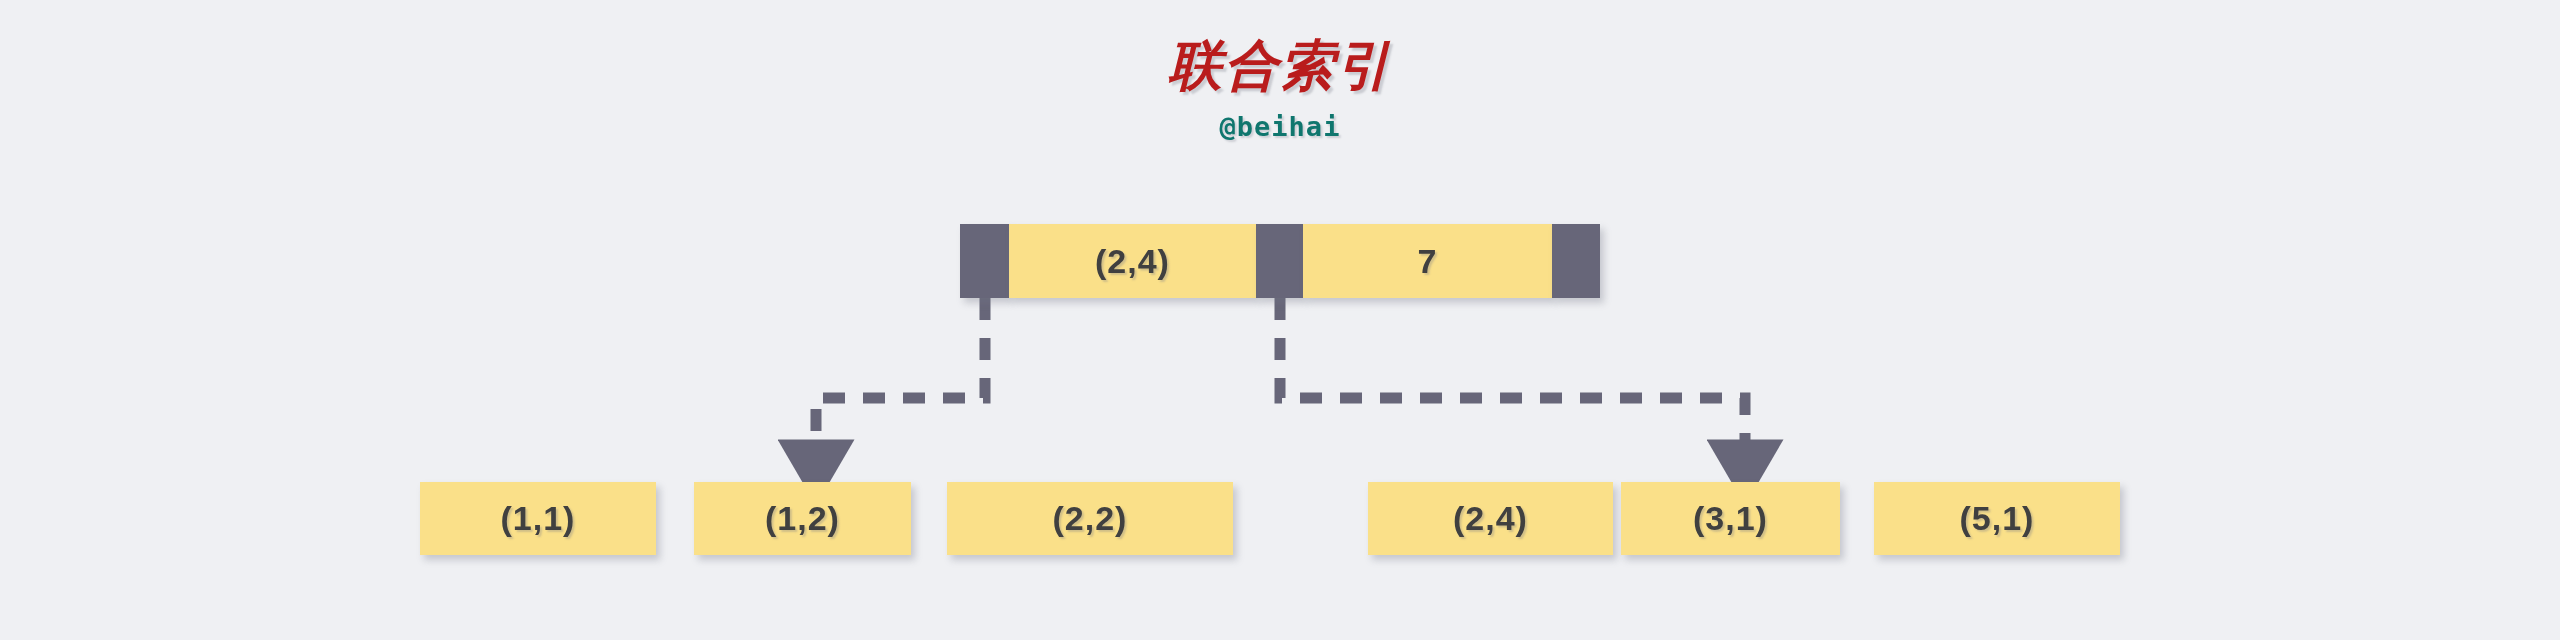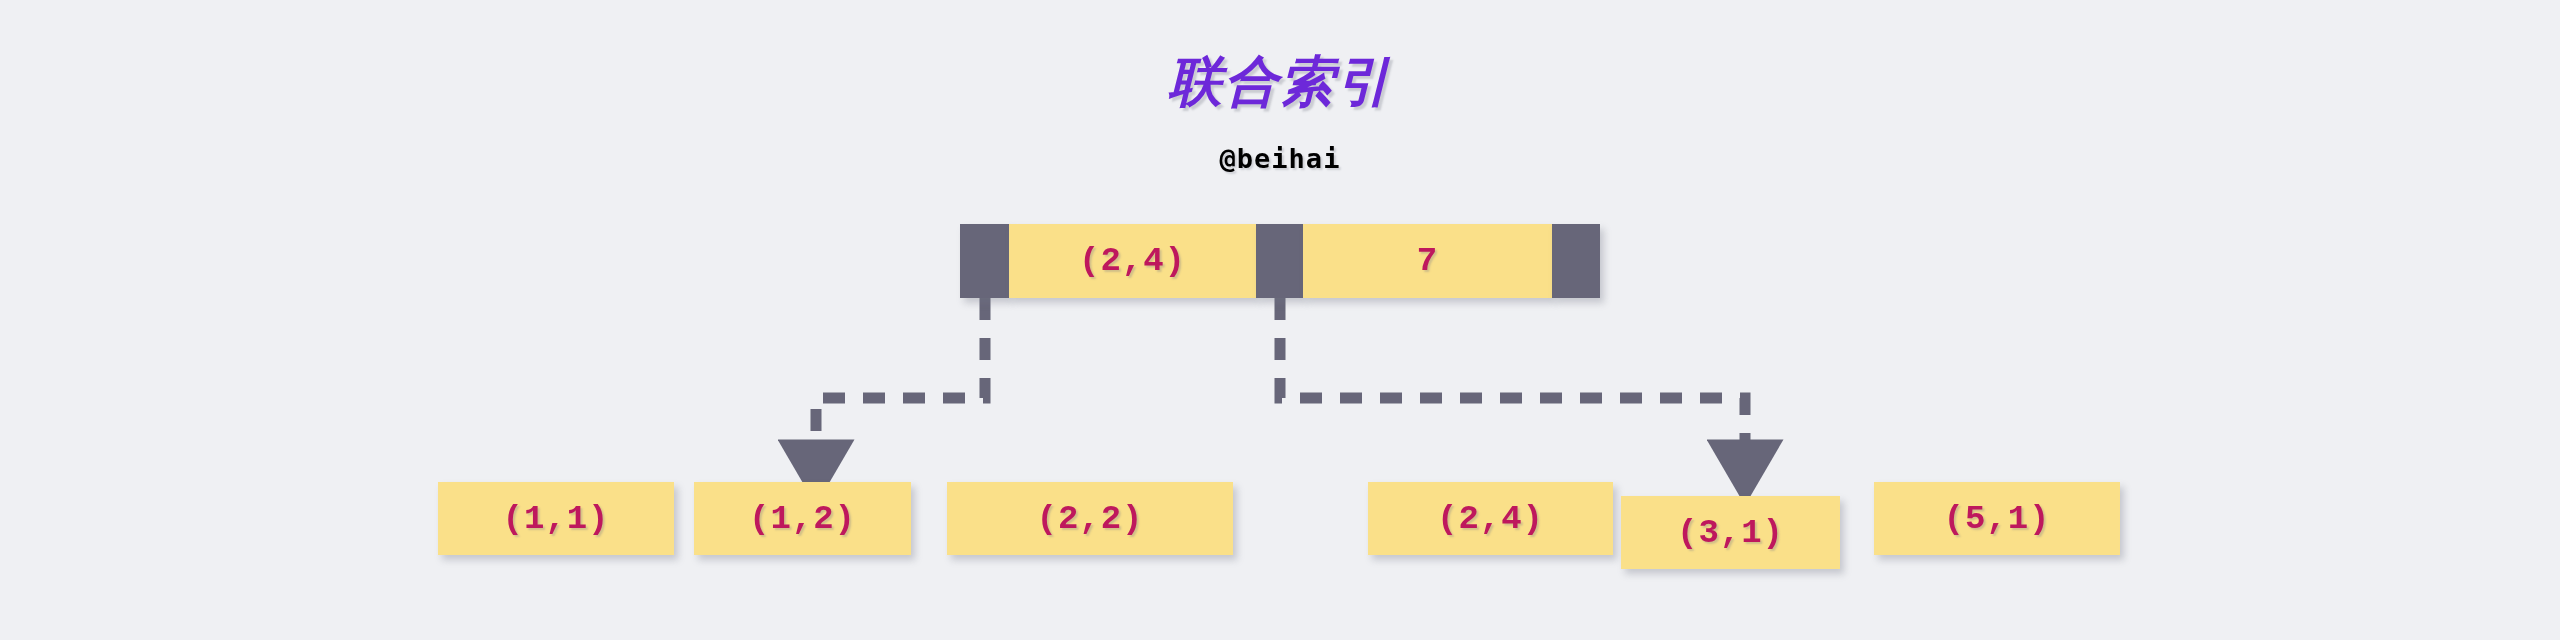--- a/index.html
+++ b/index.html
@@ -25,14 +25,14 @@
     text-align: center;
   }
   #title {
-    margin: 16px;
+    margin: 0;
     padding-top: 38px;
     font-family: "DejaVu Sans", "Liberation Sans", sans-serif;
     font-size: 54px;
     font-weight: bold;
     font-style: italic;
     letter-spacing: 2px;
-    color: #6d28d9;
+    color: #b91c1c;
     text-shadow: 3px 3px 2px rgba(120,122,135,0.30);
     line-height: 1.05;
   }

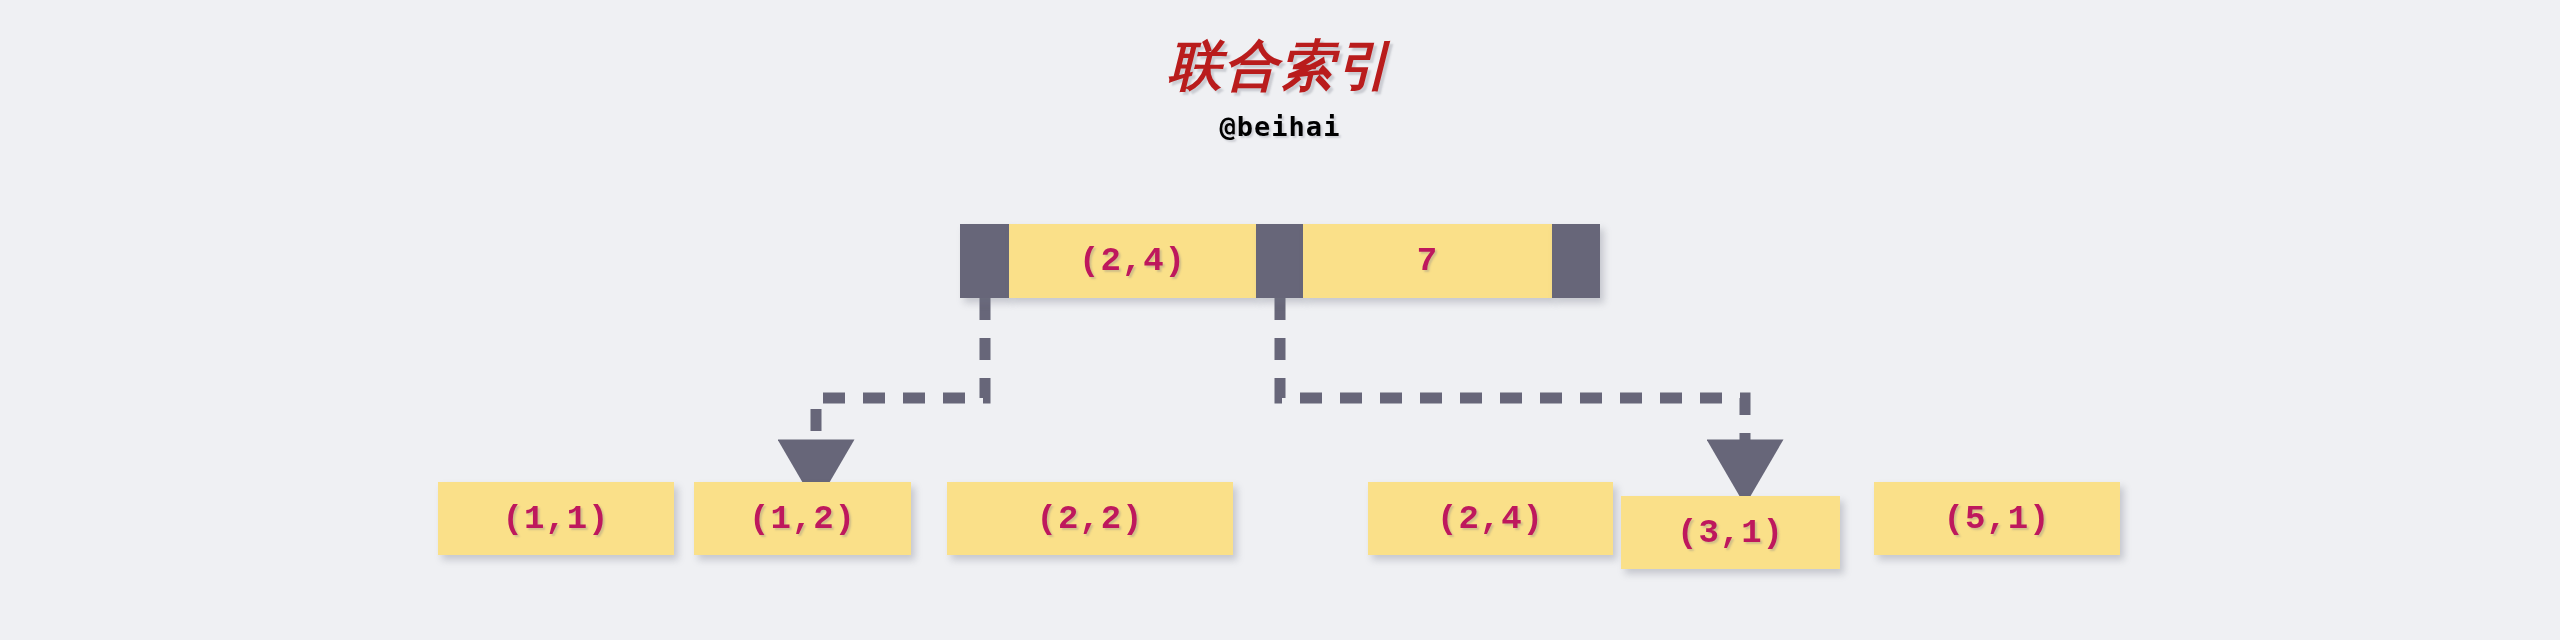--- a/index.html
+++ b/index.html
@@ -43,7 +43,7 @@
     font-size: 27px;
     font-weight: bold;
     letter-spacing: 1px;
-    color: #000000;
+    color: #0f766e;
     text-shadow: 2px 2px 2px rgba(120,122,135,0.28);
   }
 

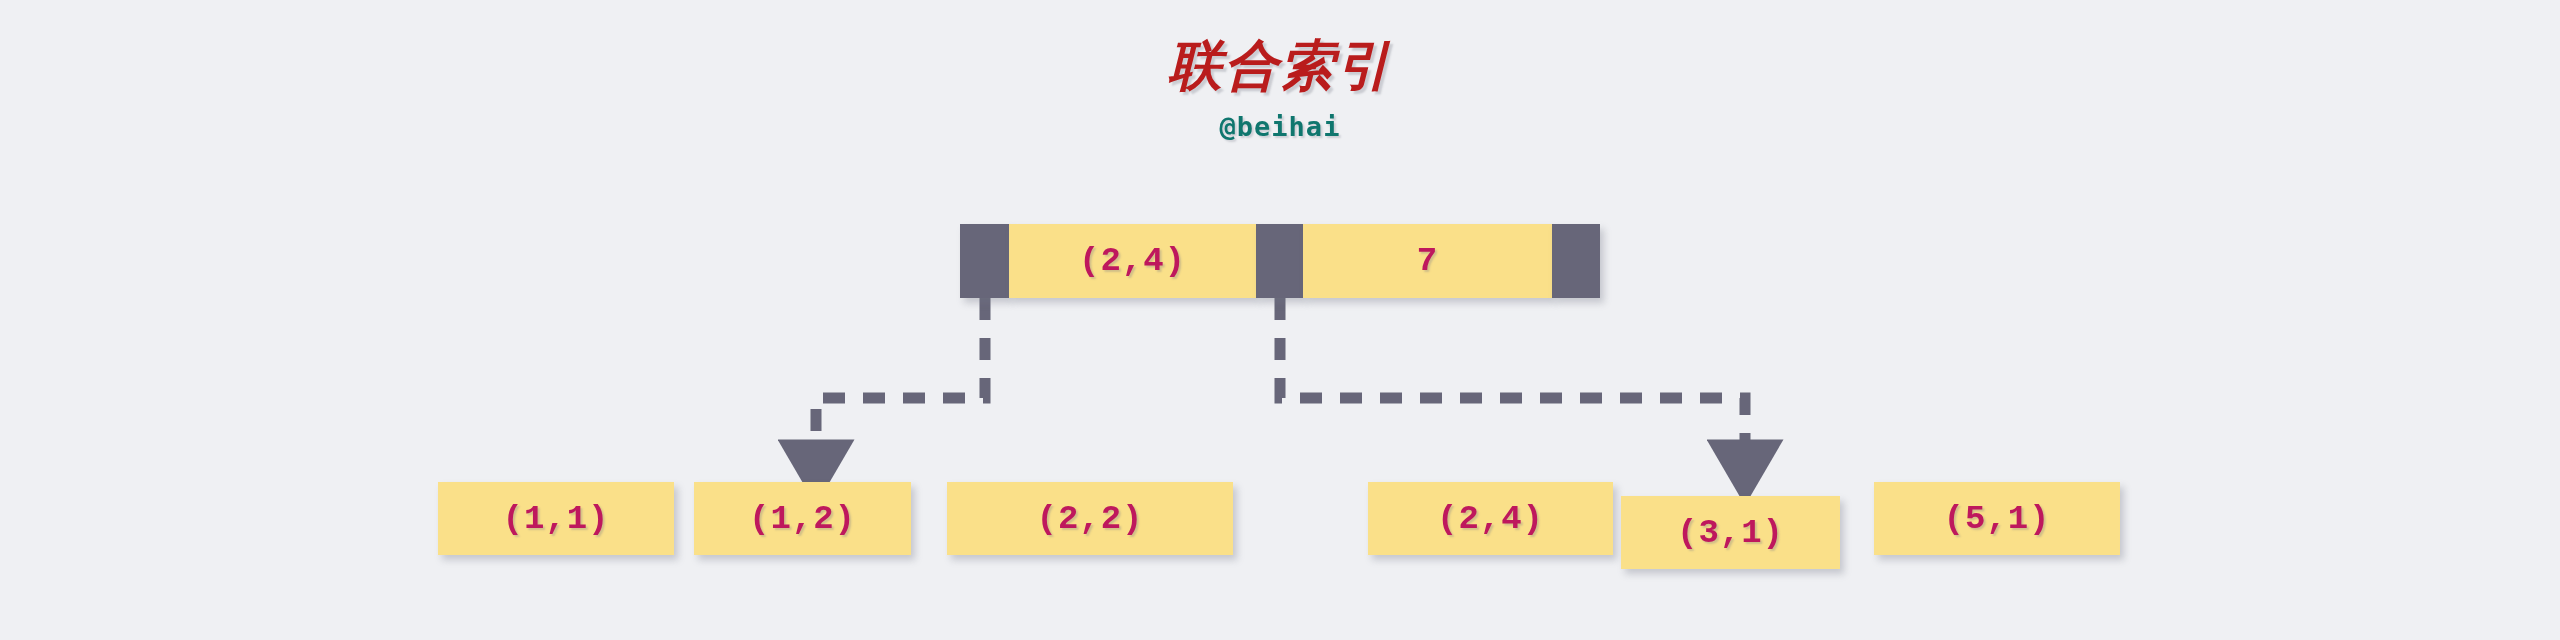--- a/index.html
+++ b/index.html
@@ -54,10 +54,10 @@
     display: flex;
     align-items: center;
     justify-content: center;
-    font-family: Liberation Mono, monospace;
+    font-family: Liberation Sans, sans-serif;
     font-size: 34px;
     font-weight: bold;
-    color: #be185d;
+    color: #404040;
     letter-spacing: 1px;
     text-shadow: 2px 2px 2px rgba(120,122,135,0.32);
     box-shadow: 4px 5px 7px rgba(115,118,133,0.33);

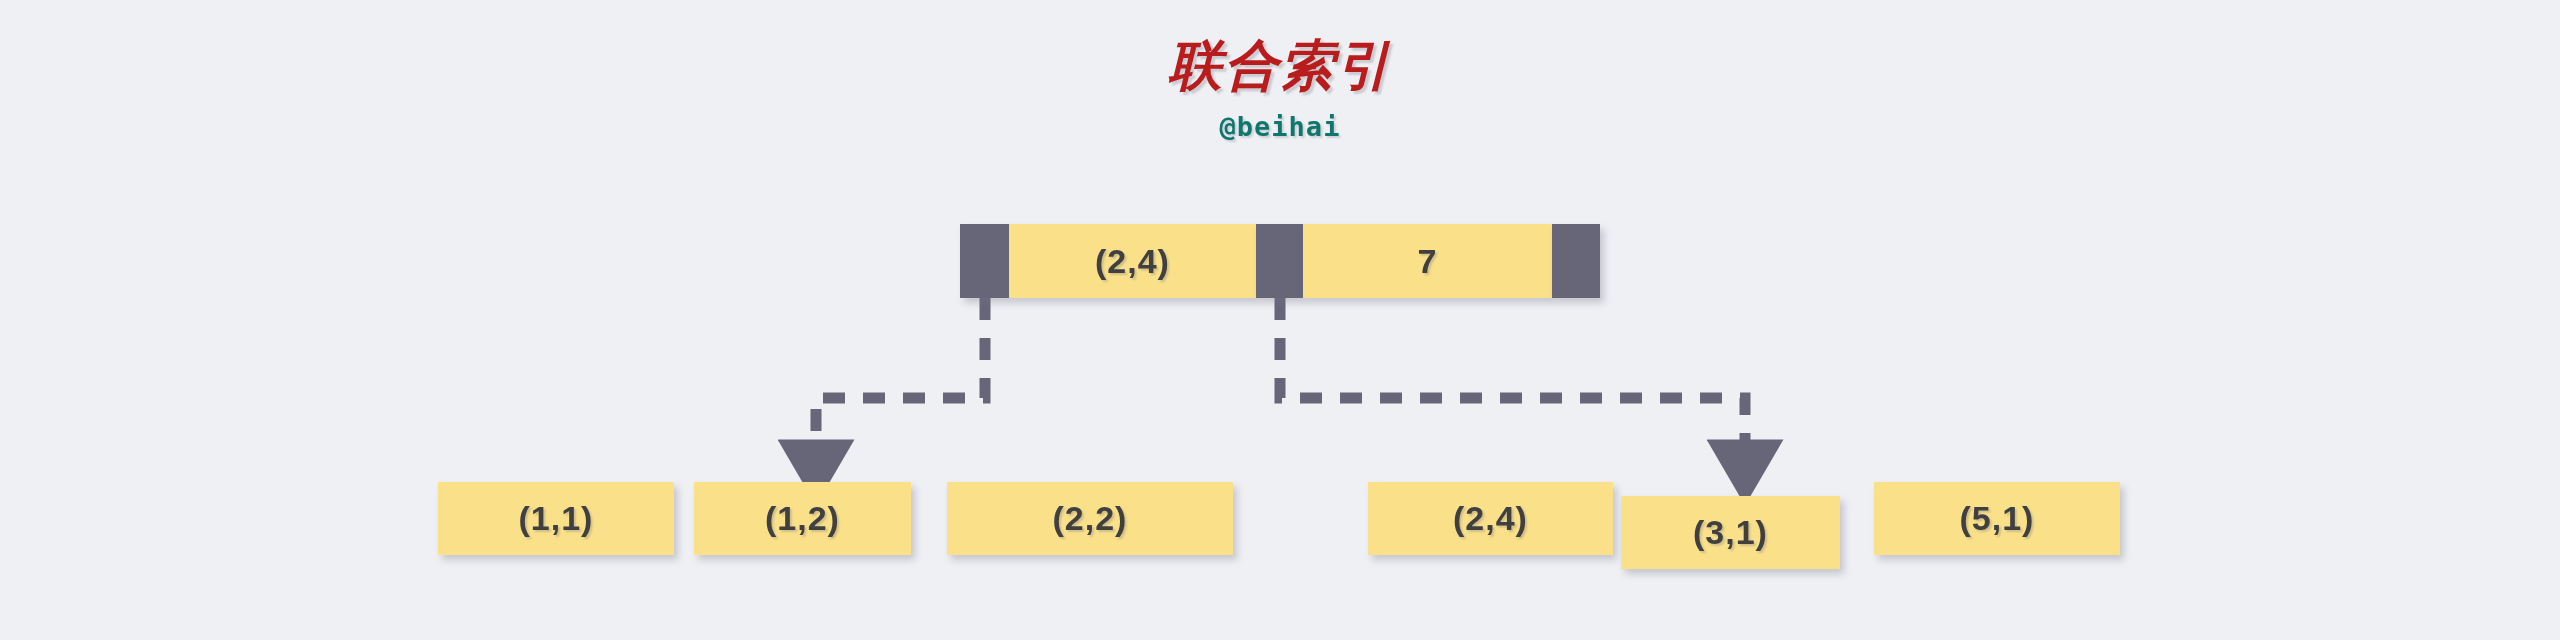--- a/index.html
+++ b/index.html
@@ -120,7 +120,7 @@
   </div>
 
 <div id="leaf-layer">
-    <div class="cell key-cell leaf" style="left: 438px; width: 236px;">(1,1)</div>
+    <div class="cell key-cell leaf" style="left: 420px; width: 236px;">(1,1)</div>
     <div class="cell key-cell leaf" style="left: 694px; width: 217px;">(1,2)</div>
     <div class="cell key-cell leaf" style="left: 947px; width: 286px;">(2,2)</div>
     <div class="cell key-cell leaf" style="left: 1368px; width: 245px;">(2,4)</div>

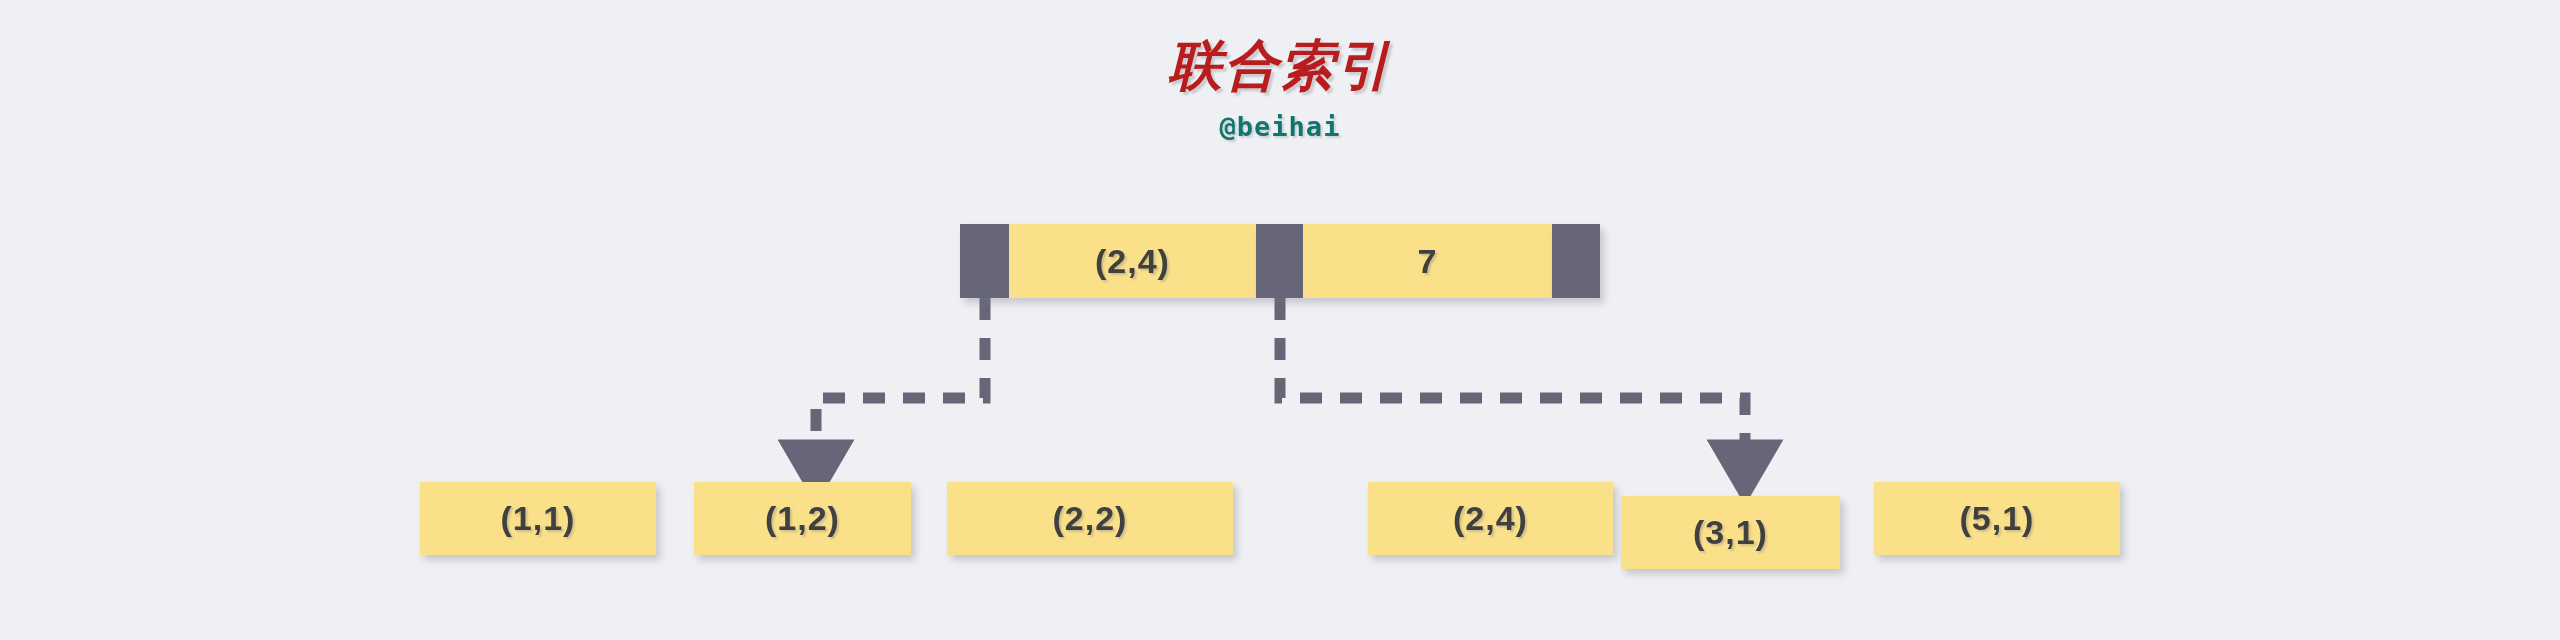--- a/index.html
+++ b/index.html
@@ -124,7 +124,7 @@
     <div class="cell key-cell leaf" style="left: 694px; width: 217px;">(1,2)</div>
     <div class="cell key-cell leaf" style="left: 947px; width: 286px;">(2,2)</div>
     <div class="cell key-cell leaf" style="left: 1368px; width: 245px;">(2,4)</div>
-    <div class="cell key-cell leaf" style="left: 1621px; width: 219px; margin-top: 14px;">(3,1)</div>
+    <div class="cell key-cell leaf" style="left: 1621px; width: 219px;">(3,1)</div>
     <div class="cell key-cell leaf" style="left: 1874px; width: 246px;">(5,1)</div>
   </div>
 

